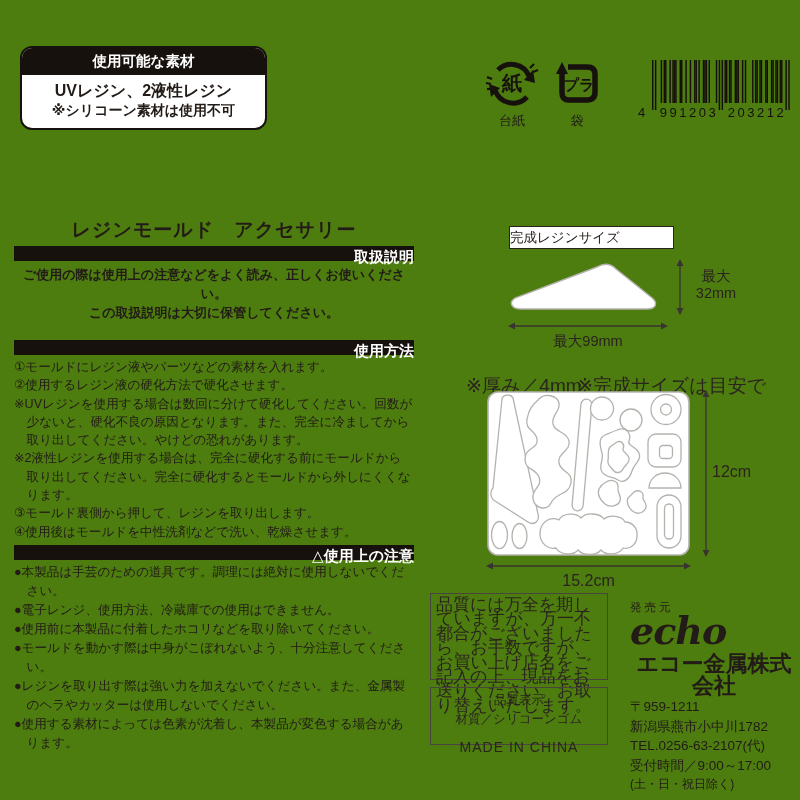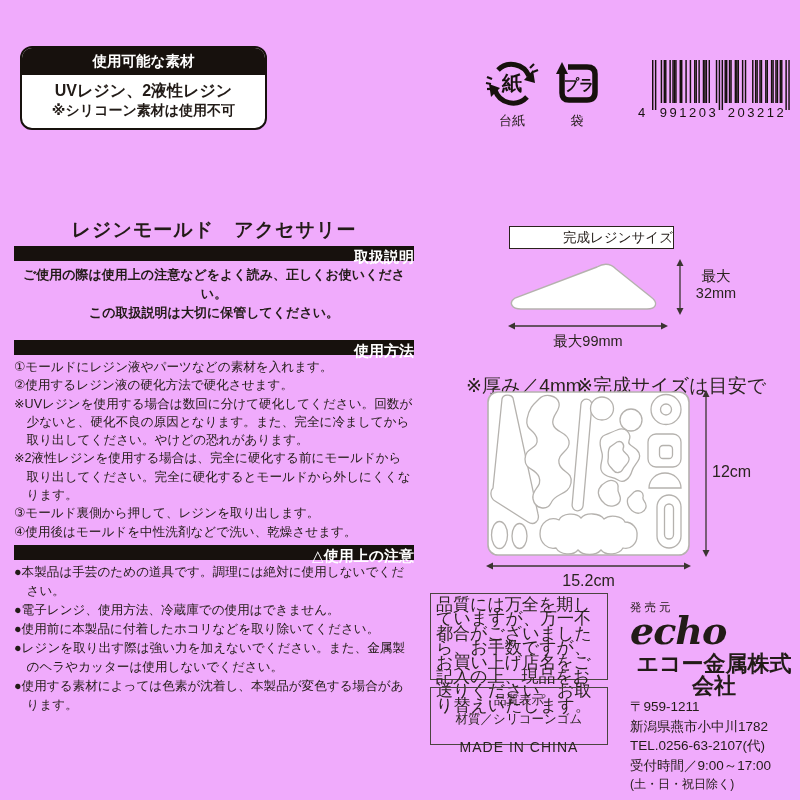--- a/index.html
+++ b/index.html
@@ -3,7 +3,7 @@
 <meta charset="utf-8">
 <style>
   html,body{margin:0;padding:0;background:#fff;}
-  .page{position:relative;width:800px;height:800px;background:#f0abfc;overflow:hidden;
+  .page{position:relative;width:800px;height:800px;background:#4d7c0f;overflow:hidden;
         font-family:"Liberation Sans","DejaVu Sans",sans-serif;color:#221b17;}
 
   

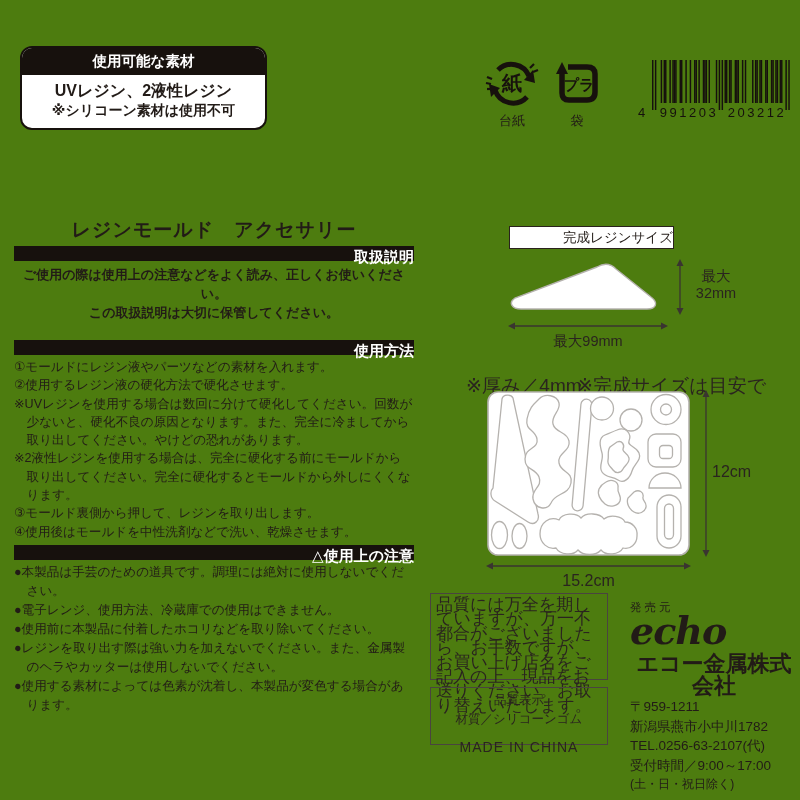--- a/index.html
+++ b/index.html
@@ -34,7 +34,7 @@
 
   
   .size-title-box{position:absolute;left:509px;top:226px;width:163px;height:21px;border:1.5px solid #2a221d;
-                  text-align:right;font-size:13.5px;line-height:21px;background:#fff;}
+                  text-align:left;font-size:13.5px;line-height:21px;background:#fff;}
   .shape-svg{position:absolute;}
   .dim-label{position:absolute;font-size:14.5px;color:#2a241f;line-height:17px;}
   .small-note{position:absolute;font-size:19px;color:#2a241f;margin-top:18px;}

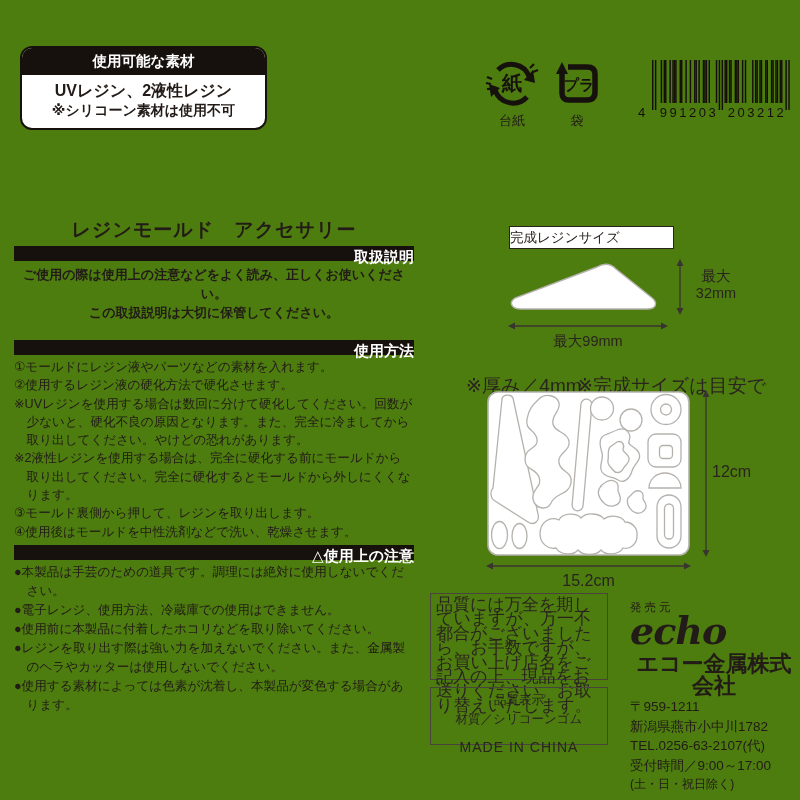--- a/index.html
+++ b/index.html
@@ -180,6 +180,7 @@
     <div class="hang">●本製品は手芸のための道具です。調理には絶対に使用しないでください。</div>
         <div class="hang">●電子レンジ、使用方法、冷蔵庫での使用はできません。</div>
         <div class="hang">●使用前に本製品に付着したホコリなどを取り除いてください。</div>
+        <div class="hang">●モールドを動かす際は中身がこぼれないよう、十分注意してください。</div>
         <div class="hang">●レジンを取り出す際は強い力を加えないでください。また、金属製のヘラやカッターは使用しないでください。</div>
         <div class="hang">●使用する素材によっては色素が沈着し、本製品が変色する場合があります。</div>
       </div>

